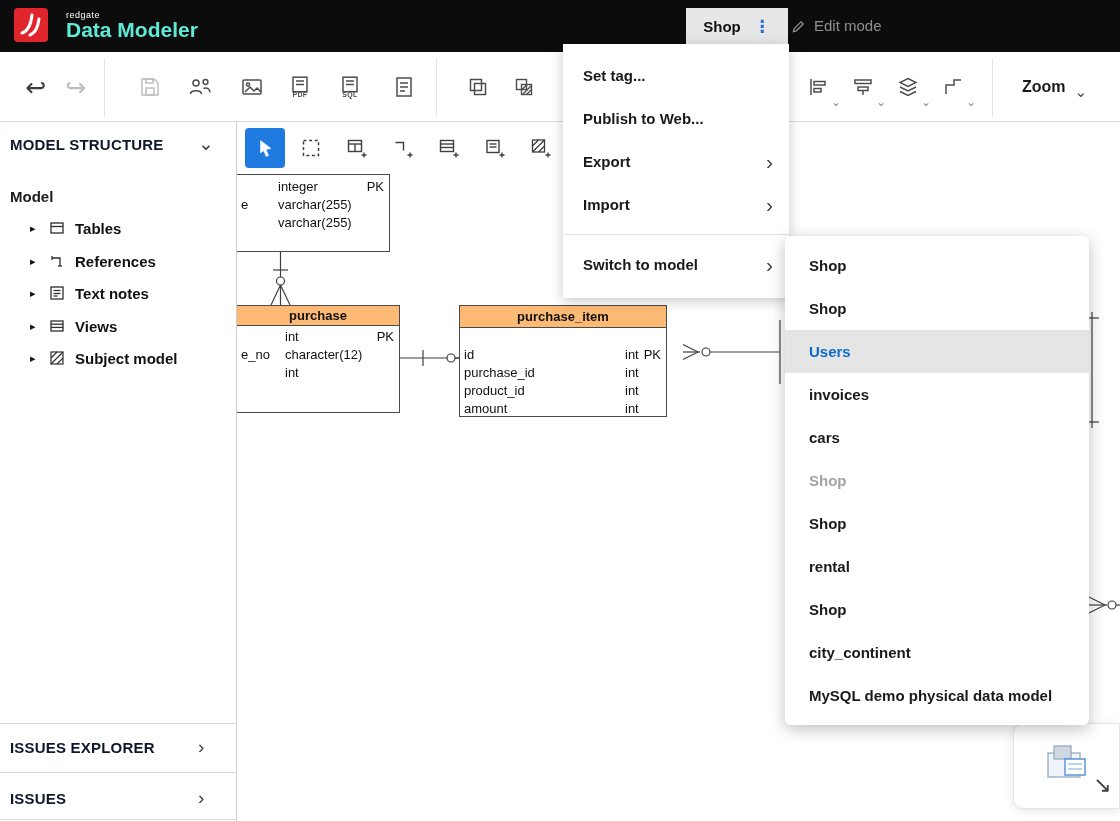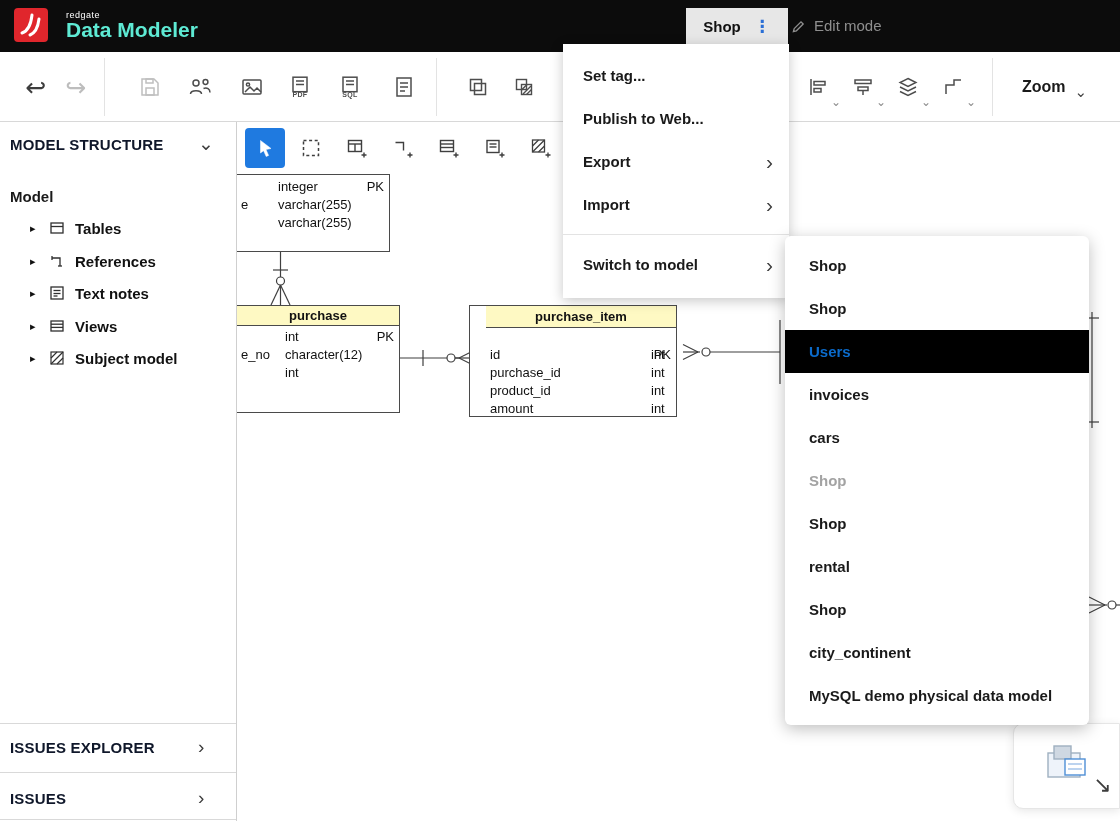--- a/index.html
+++ b/index.html
@@ -47,7 +47,7 @@
   .ctbtn.active { background:#1f7ae0; }
 
   .ent { position:absolute; border:1px solid #4a4a4a; background:#fff; font-size:13px; color:#111; }
-  .ent-h { height:20px; line-height:19px; text-align:center; font-weight:700; background:#fef9c3; border-bottom:1px solid #4a4a4a; font-size:13px; }
+  .ent-h { height:20px; line-height:19px; text-align:center; font-weight:700; background:#fdba74; border-bottom:1px solid #4a4a4a; font-size:13px; }
   .ent-row { position:relative; height:18px; line-height:18px; white-space:nowrap; }
   .c-name { position:absolute; left:4px; }
   .c-type { position:absolute; }

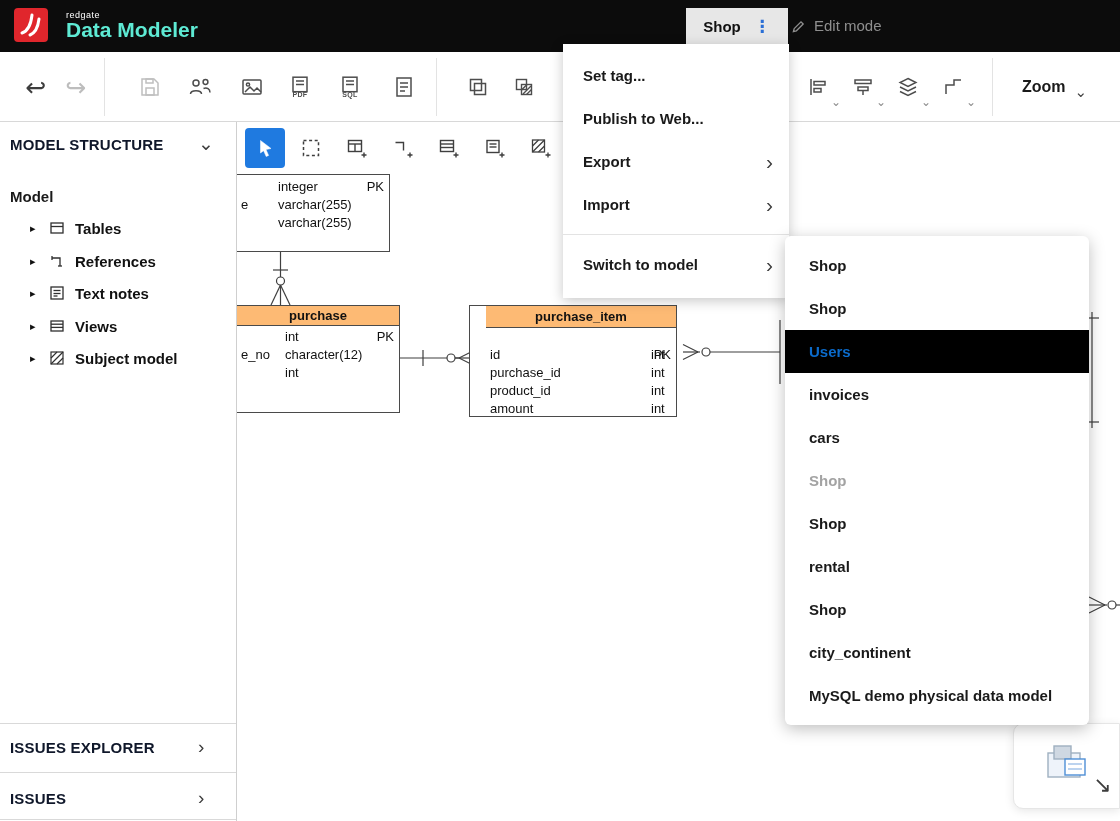--- a/index.html
+++ b/index.html
@@ -400,7 +400,7 @@
     </div>
   </div>
 
-  <div class="ent t-pitem" style="left:232px; top:183px; width:208px; height:112px;padding-left:16px;">
+  <div class="ent t-pitem" style="left:222px; top:183px; width:208px; height:112px;">
     <div class="ent-h" style="height:22px; line-height:21px;">purchase_item</div>
     <div class="ent-row" style="margin-top:18px">
       <span class="c-name">id</span>

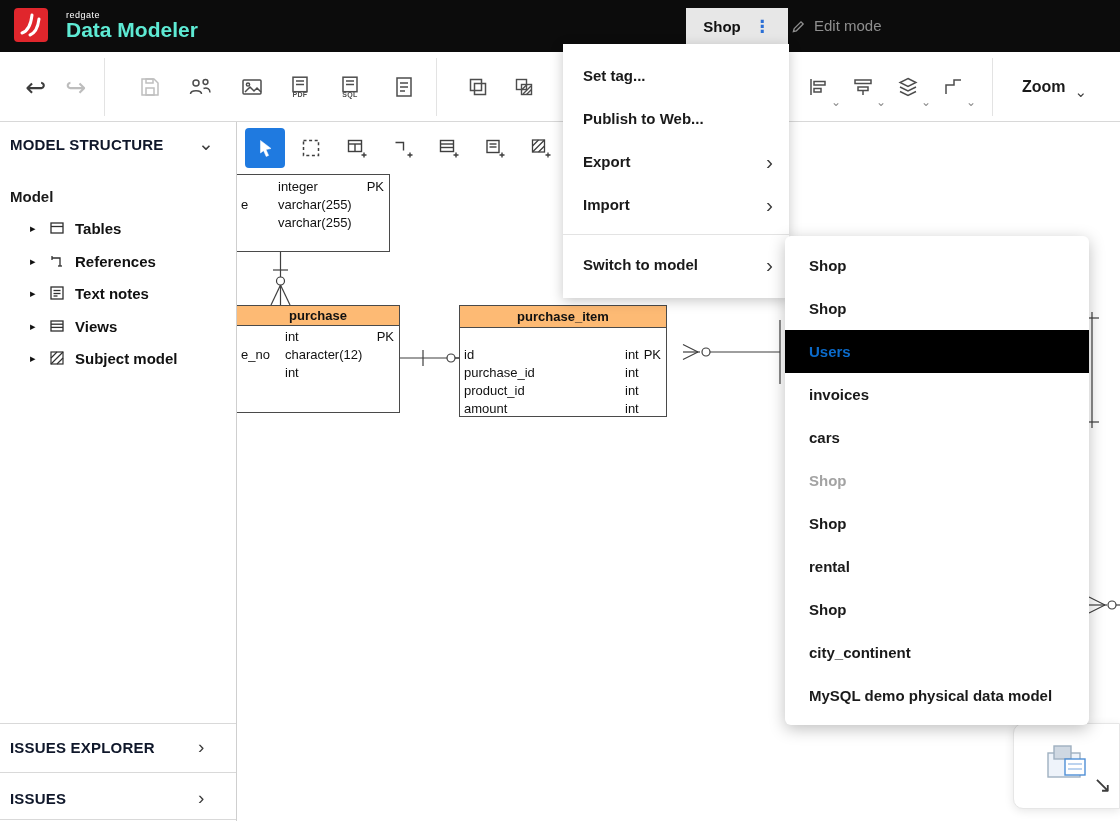--- a/index.html
+++ b/index.html
@@ -68,7 +68,7 @@
   .chev { font-size:21px; color:#3d3d3d; font-weight:400; line-height:1; }
   .submenu { position:absolute; left:785px; top:236px; width:304px; background:#fff; border-radius:6px; box-shadow:0 4px 16px rgba(0,0,0,.25); padding:8px 0; z-index:60; }
   .sub-item { height:43px; display:flex; align-items:center; padding:0 24px; font-size:15px; font-weight:600; cursor:pointer; color:#1a1a1a; }
-  .sub-item.hovered { background:#000000; color:#0b6bcb; }
+  .sub-item.hovered { background:#e5e5e5; color:#0b6bcb; }
   .sub-item.disabled { color:#a3a3a3; cursor:default; }
 </style>
 </head>

